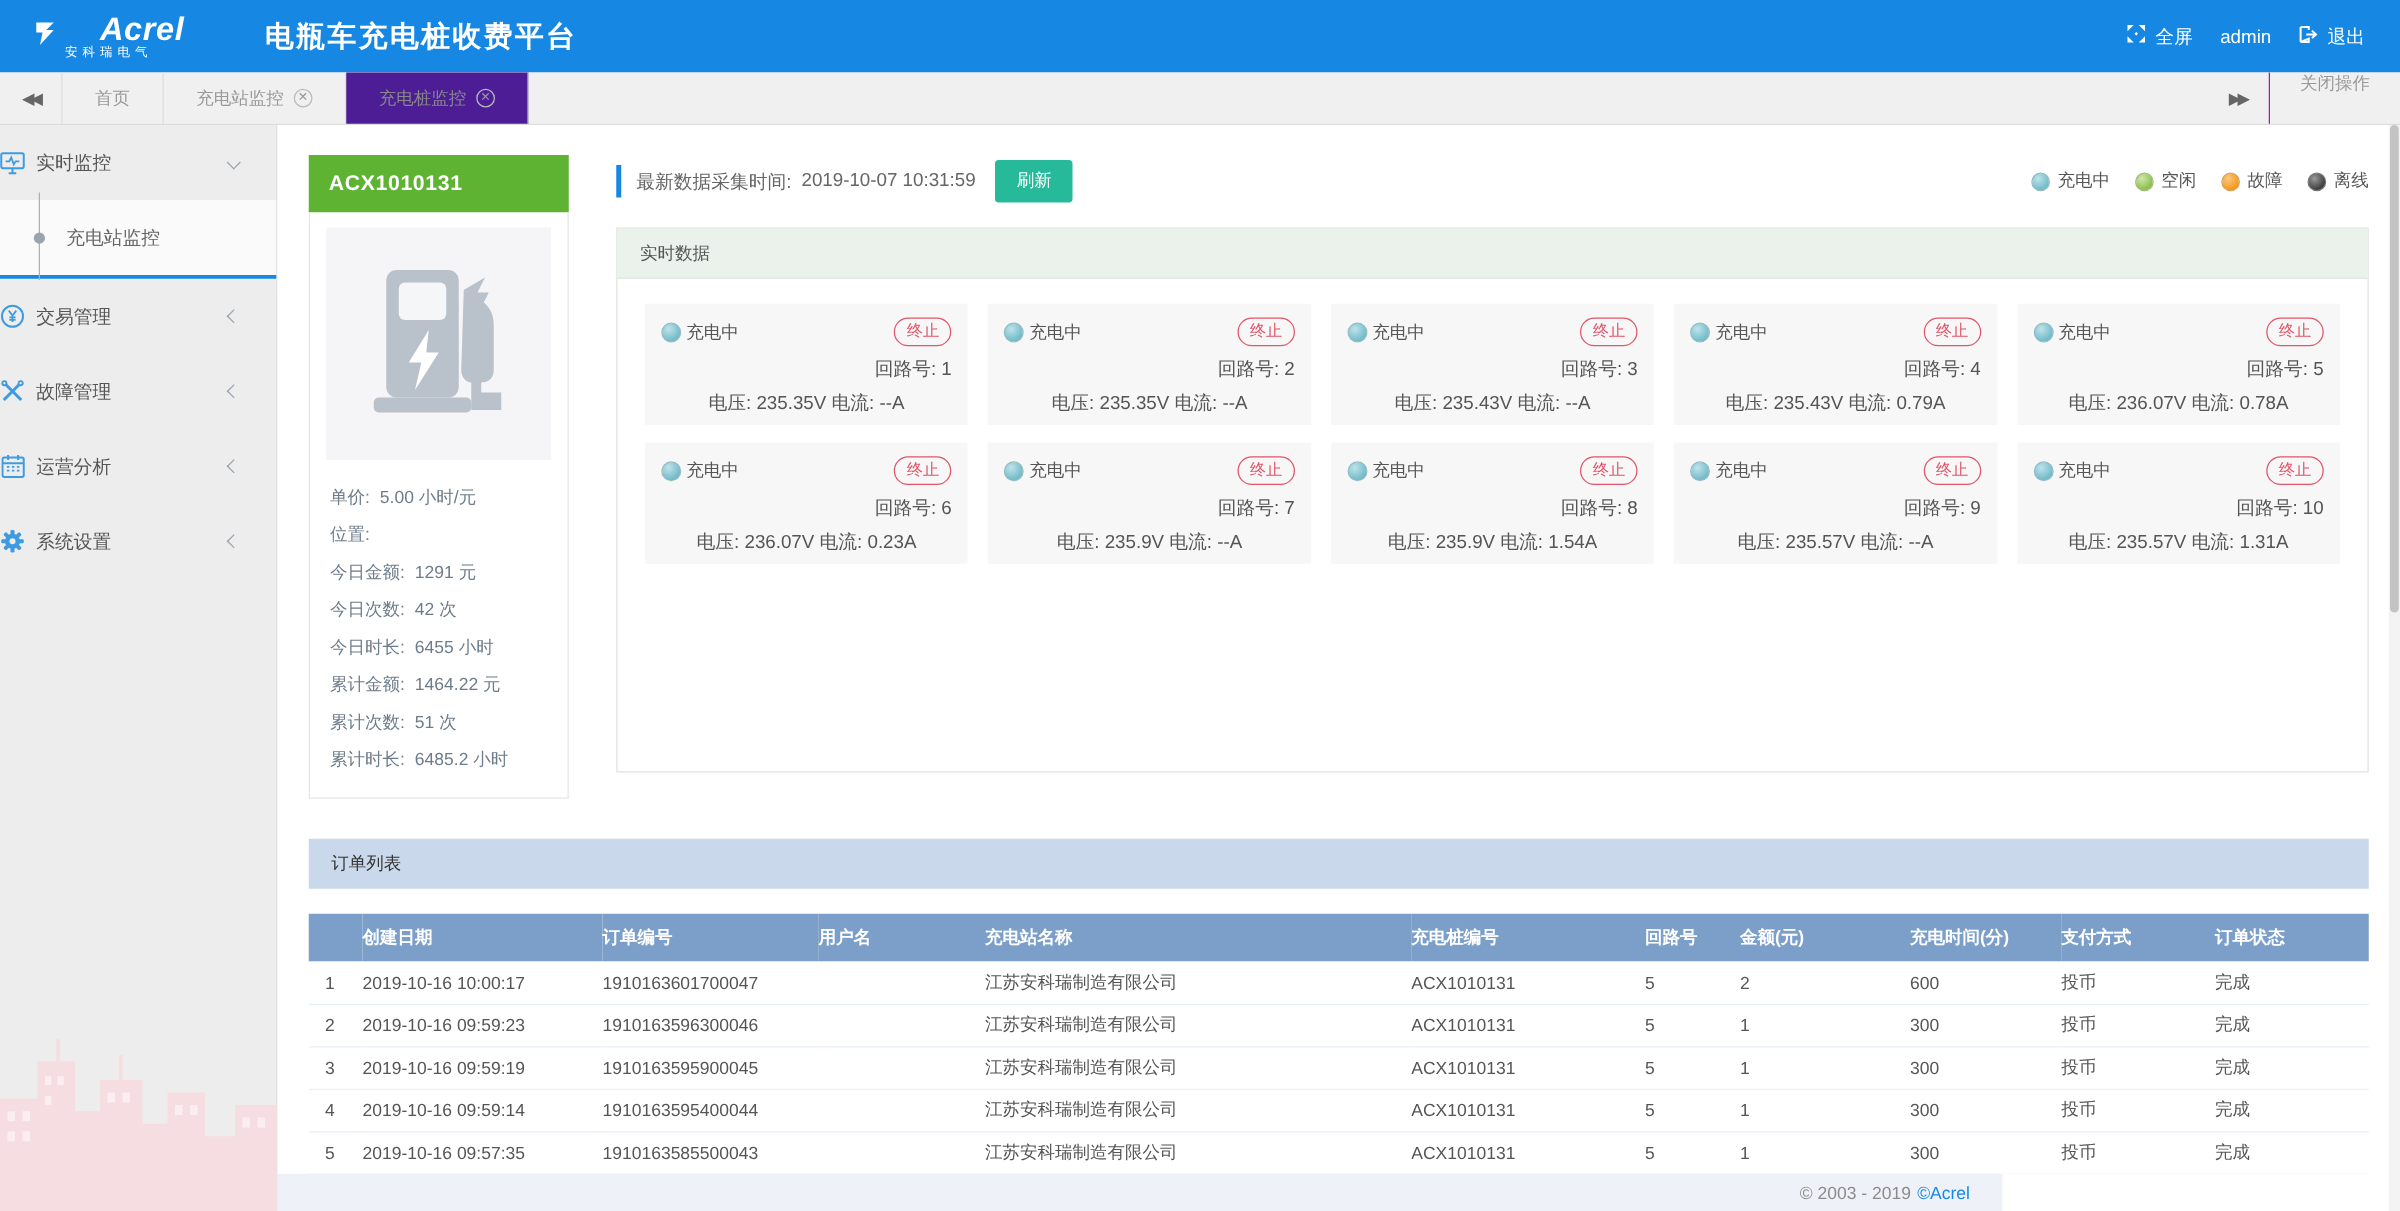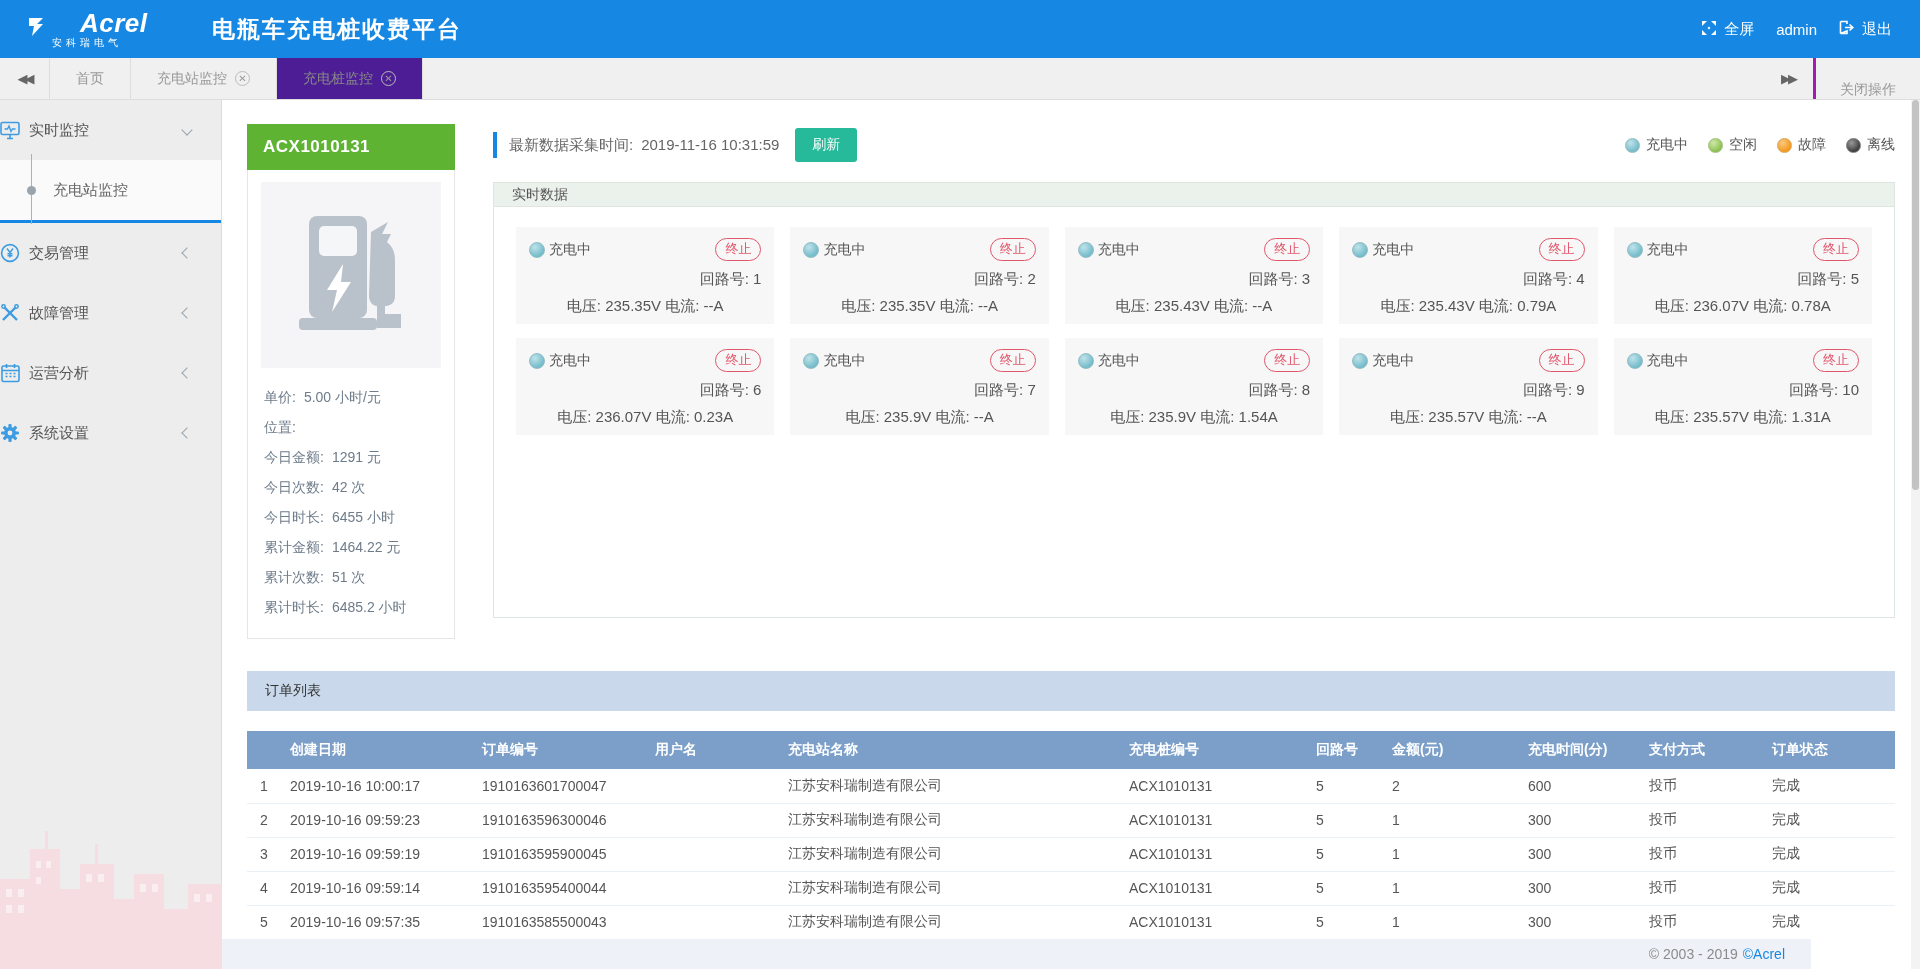--- a/index.html
+++ b/index.html
@@ -25,7 +25,7 @@
   .tab.active { background:#4c1d95; color:#888; }
   .tab-close { width:15px; height:15px; border:1px solid #bbb; border-radius:50%; font-size:10px; line-height:13px; text-align:center; color:#999; }
   .tabbar-spacer { flex:1; }
-  .close-ops { display:flex; align-items:flex-end; padding:0 24px; border-left:3px solid #a21caf; cursor:pointer; }
+  .close-ops { display:flex; align-items:flex-start; padding:0 24px; border-left:1px solid #a21caf; cursor:pointer; }
 
   
   .sidebar { position:absolute; top:100px; left:0; width:222px; height:869px; background:#ededed; border-right:1px solid #ddd; }

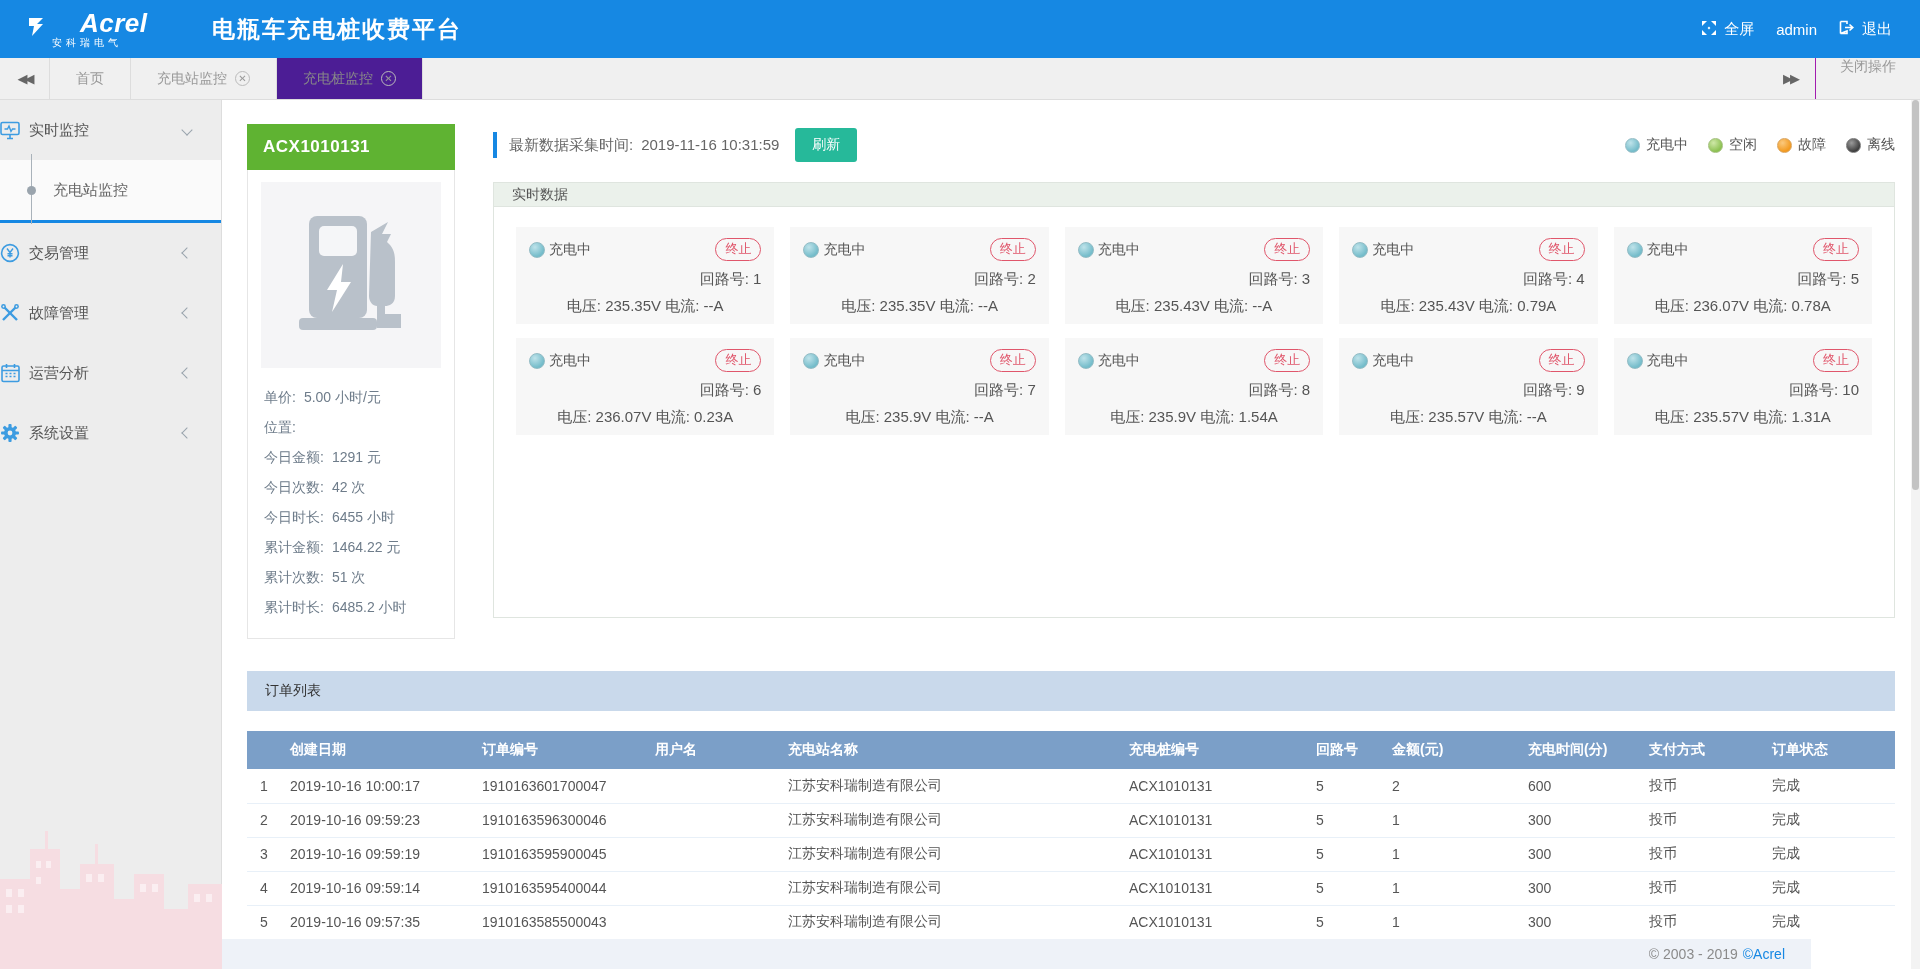--- a/index.html
+++ b/index.html
@@ -334,7 +334,7 @@
           <span class="blue-bar"></span>
           <span class="collect-text">
             <span>最新数据采集时间:</span>
-            <span>2019-11-16 10:31:59</span>
+            <span>2019-10-07 10:31:59</span>
           </span>
           <button class="refresh-btn">刷新</button>
           <div class="legend">

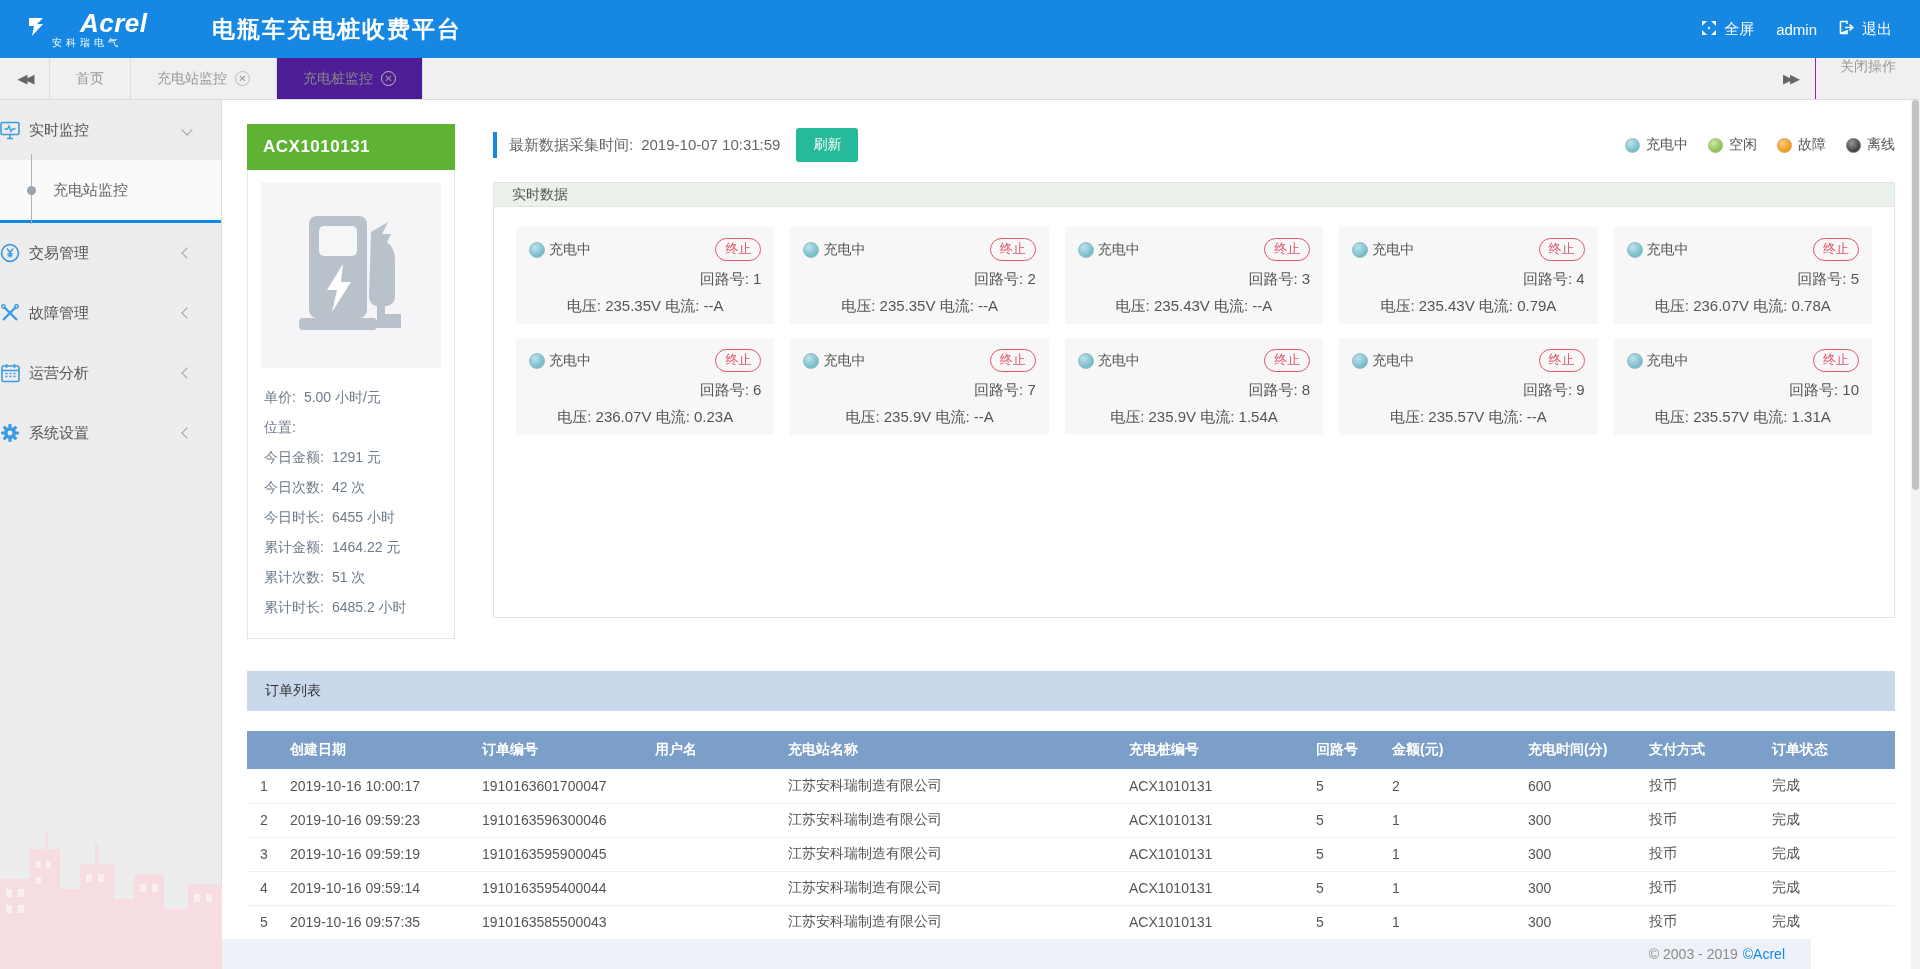--- a/index.html
+++ b/index.html
@@ -66,7 +66,7 @@
   .dot-offline  { background:radial-gradient(circle at 35% 30%, #9a9a9a, #3f3f3f 70%); border:1px solid #777; }
 
   .rt-panel { margin-top:16px; border:1px solid #dfe5df; height:436px; background:#fff; }
-  .rt-head { height:24px; background:#ebf1eb; border-bottom:1px solid #dfe5df; display:flex; align-items:center; padding-left:18px; font-size:14px; color:#555; }
+  .rt-head { height:40px; background:#ebf1eb; border-bottom:1px solid #dfe5df; display:flex; align-items:center; padding-left:18px; font-size:14px; color:#555; }
   .rt-body { padding:20px 22px; }
   .cards { display:grid; grid-template-columns:repeat(5,1fr); gap:14px 16px; }
   .card { background:#f7f7f7; height:97px; padding:11px 13px 10px 13px; }

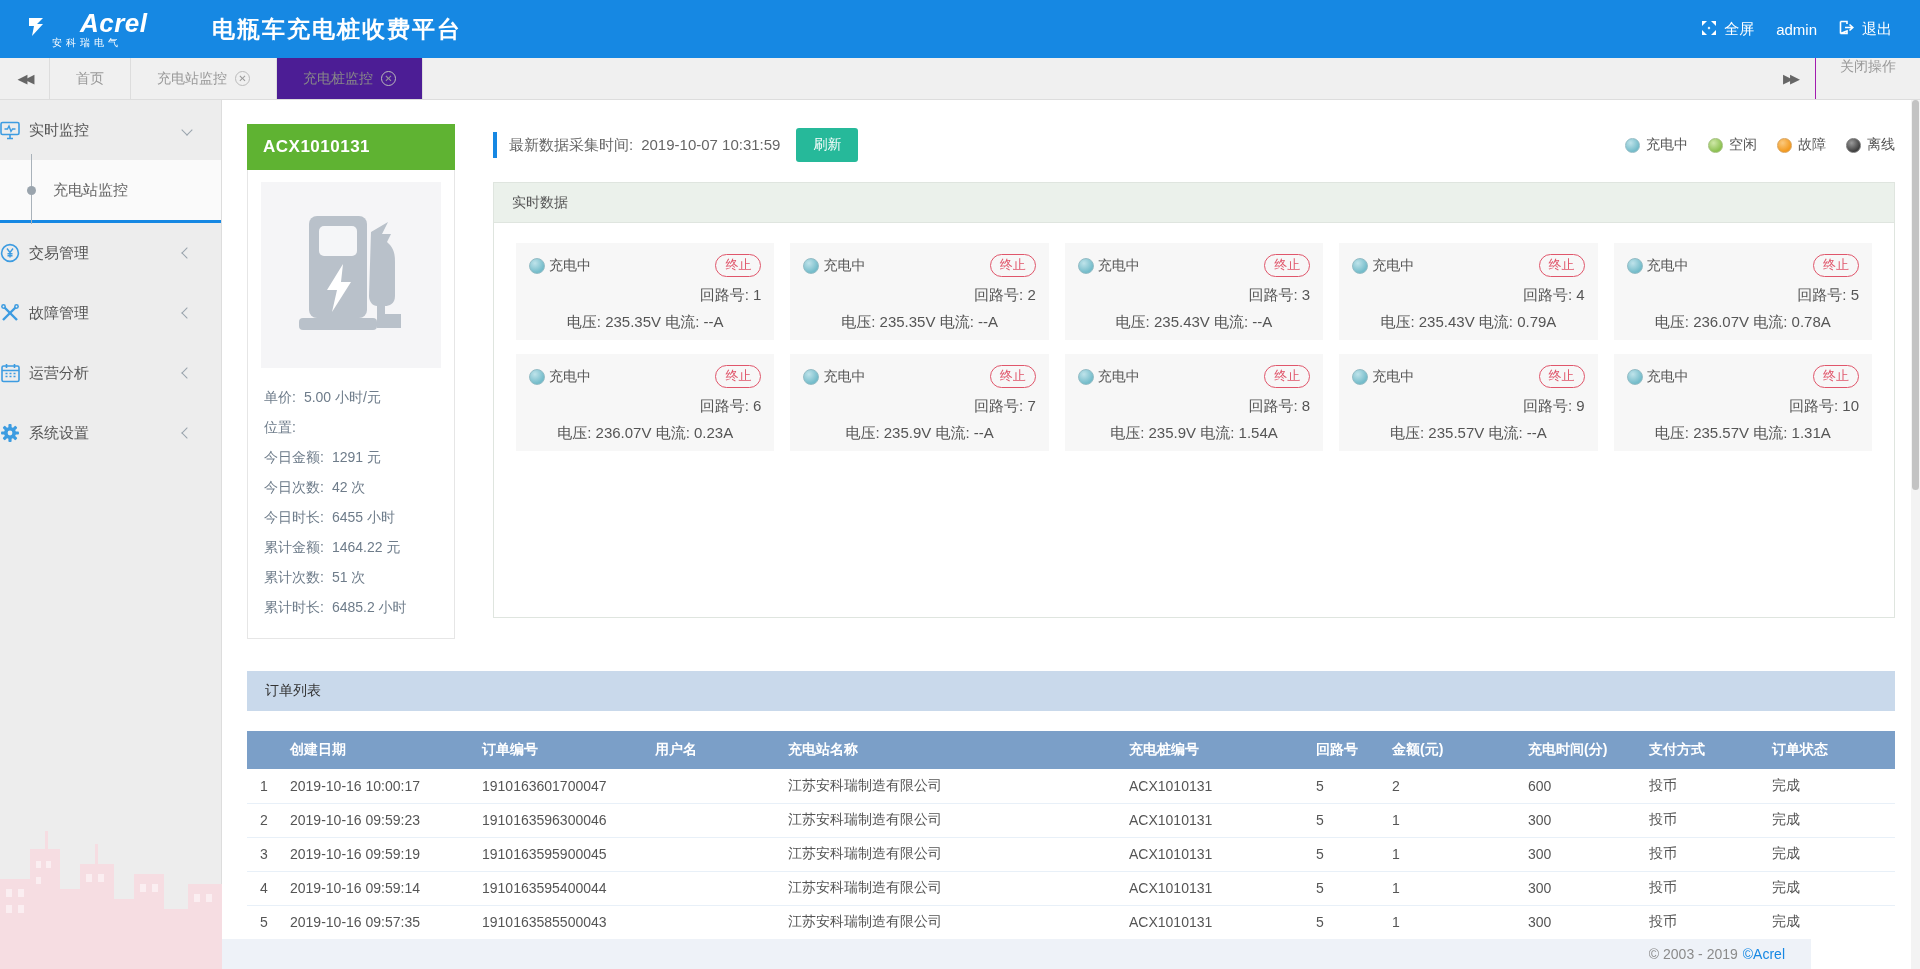--- a/index.html
+++ b/index.html
@@ -90,7 +90,7 @@
   .td-idx { padding-left:13px !important; }
 
   
-  .footer { position:absolute; bottom:0; left:222px; width:1589px; height:30px; background:#eef2f8; display:flex; align-items:center; justify-content:flex-end; padding-right:26px; font-size:14px; color:#8b8b8b; gap:5px; }
+  .footer { position:absolute; bottom:0; left:222px; width:1380px; height:30px; background:#eef2f8; display:flex; align-items:center; justify-content:flex-end; padding-right:26px; font-size:14px; color:#8b8b8b; gap:5px; }
   .footer-brand { color:#1688e3; }
   .v-scrollbar { position:absolute; right:0; top:100px; width:9px; height:869px; background:#f3f3f3; }
   .v-thumb { position:absolute; top:0; left:1px; width:7px; height:390px; background:#c3c3c3; border-radius:4px; }

